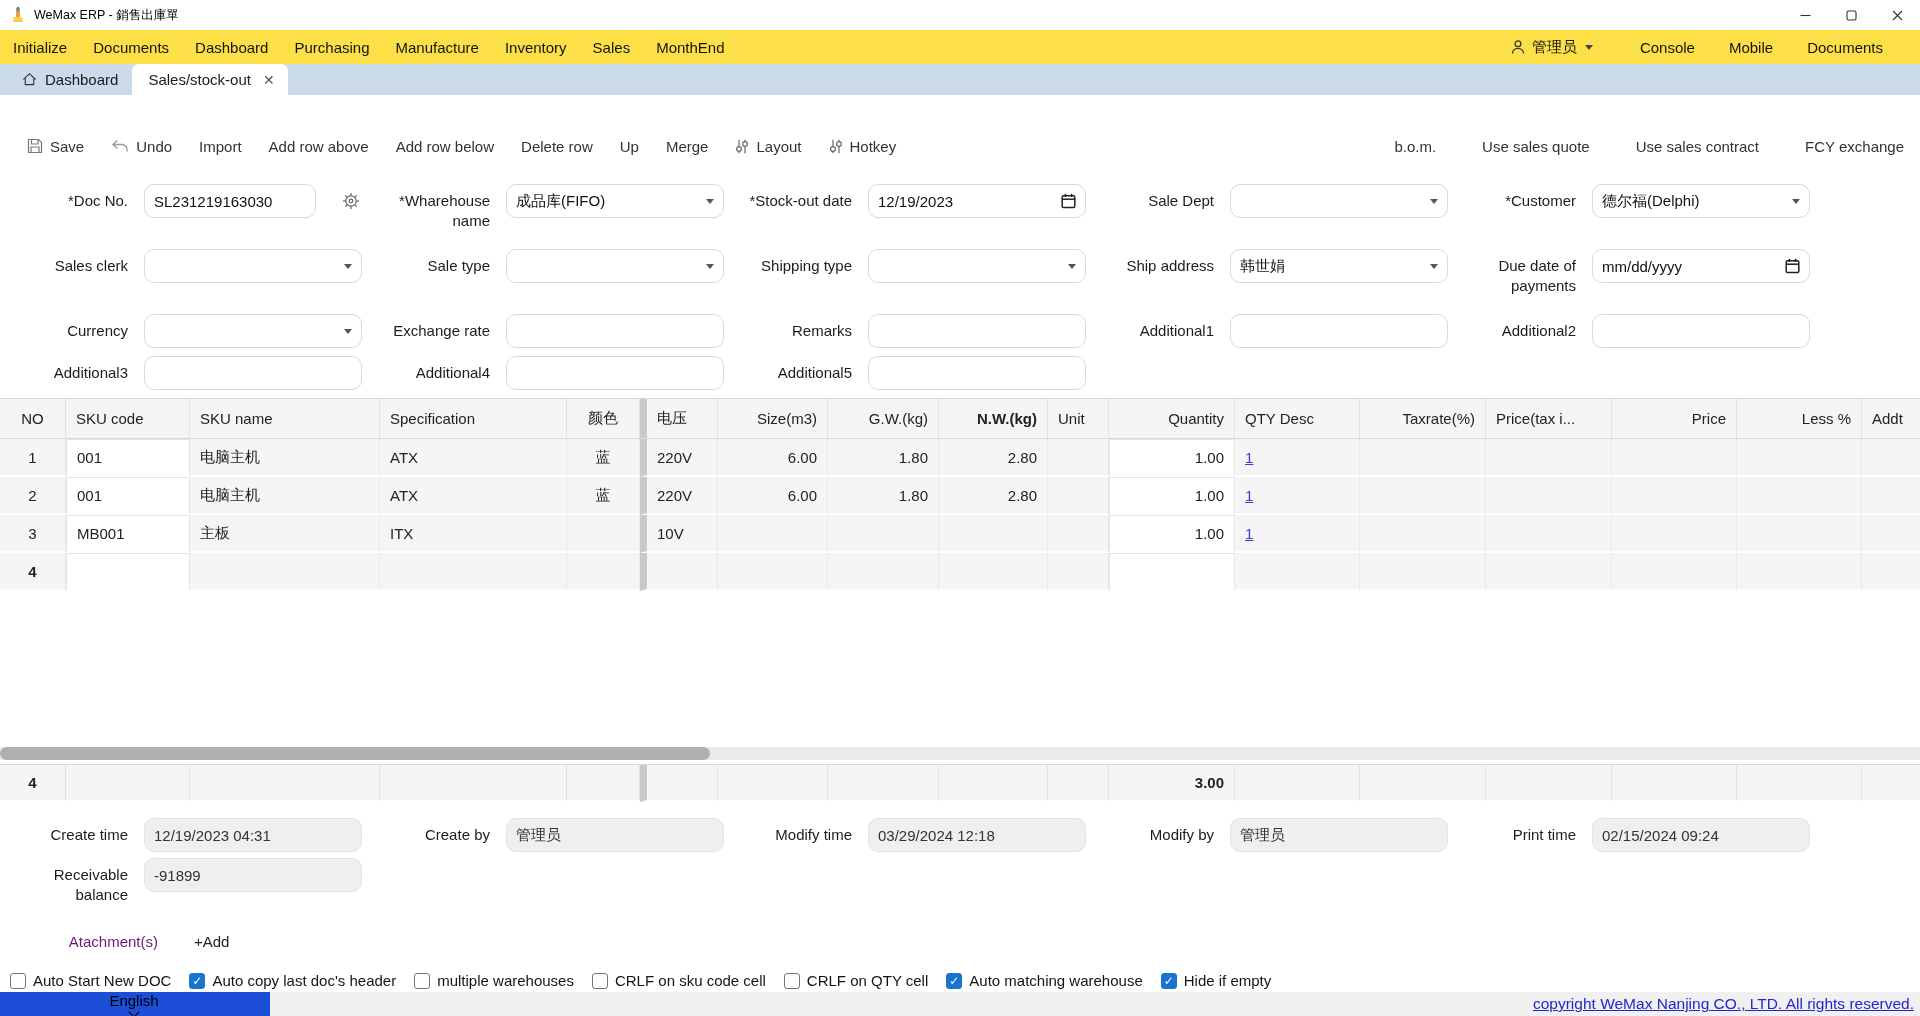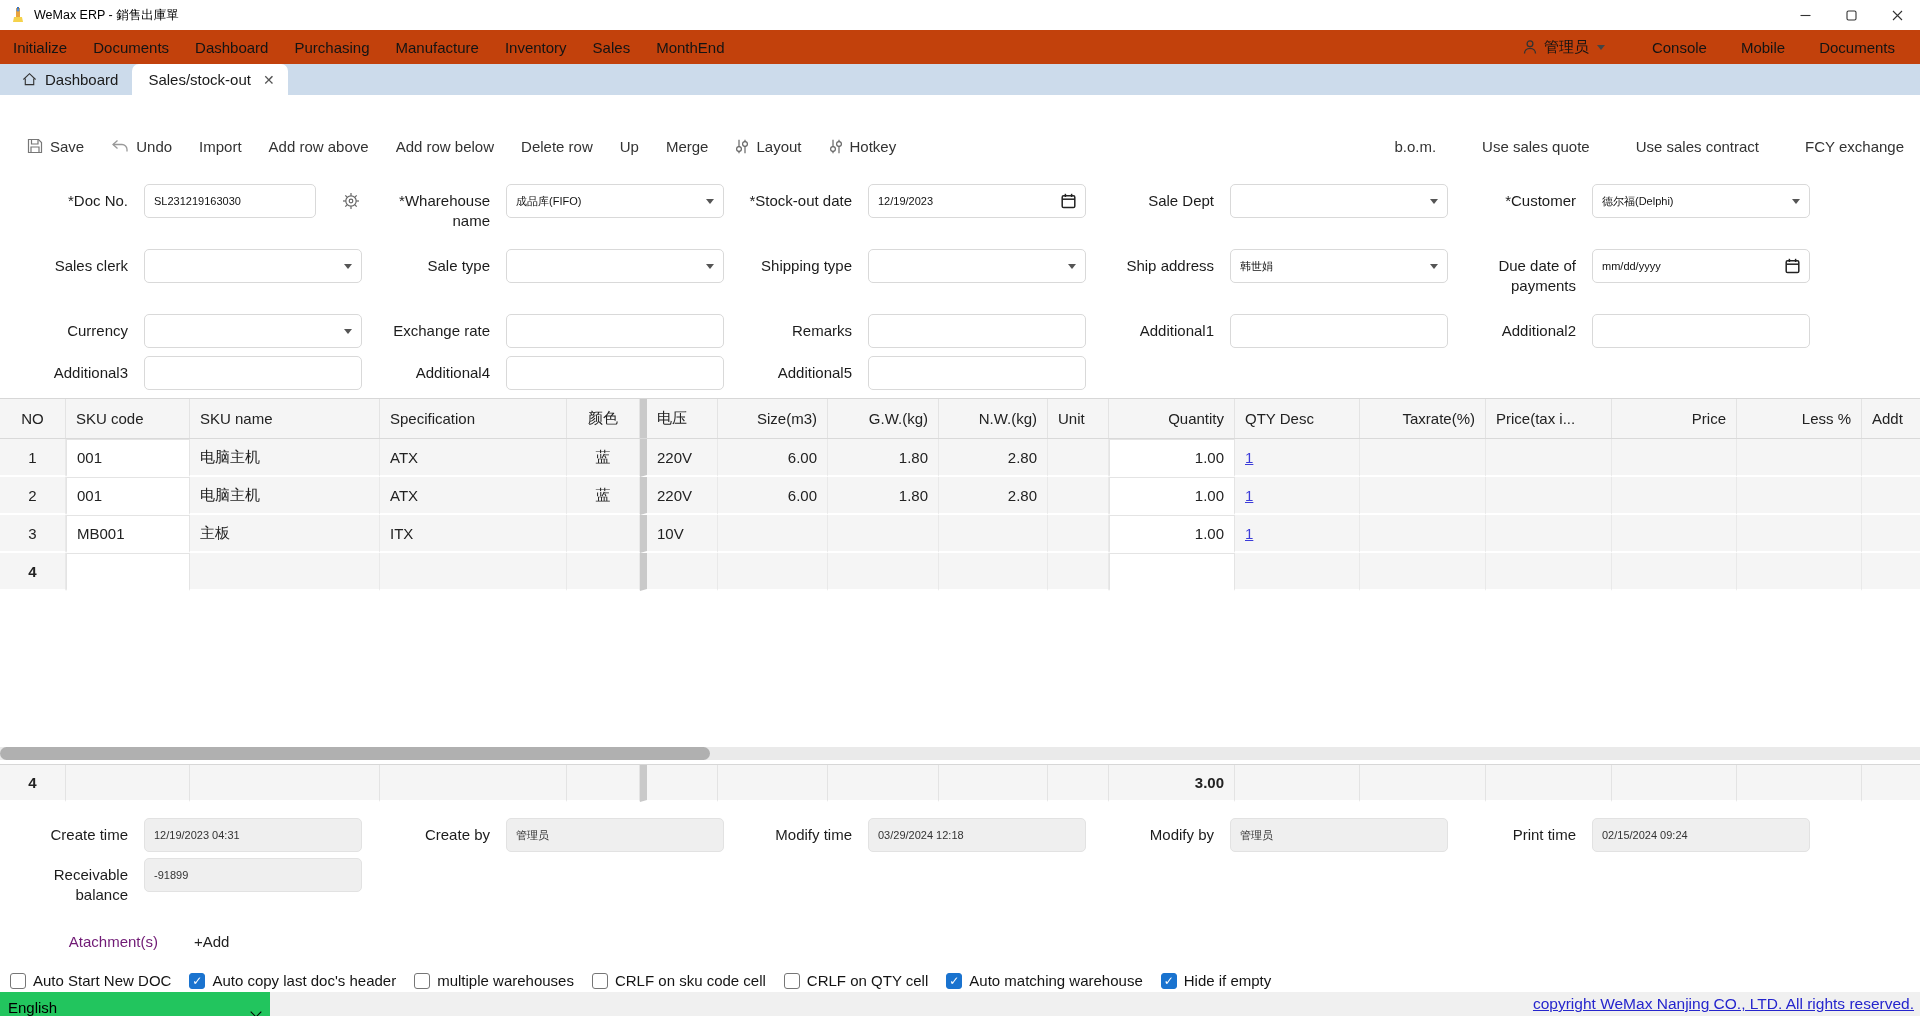--- a/index.html
+++ b/index.html
@@ -19,7 +19,7 @@
   .win-btn { width:46px; height:30px; display:flex; align-items:center; justify-content:center; }
 
   
-  .menubar { height:34px; background:#c2410c; display:flex; align-items:center; font-size:15px; color:#141414; padding:0 8px 0 0; }
+  .menubar { height:34px; background:#fde047; display:flex; align-items:center; font-size:15px; color:#141414; padding:0 20px 0 0; }
   .menu-item { padding:0 13px; white-space:nowrap; }
   .menu-right { margin-left:auto; display:flex; align-items:center; }
   .user-menu { display:flex; align-items:center; gap:6px; margin-right:30px; }

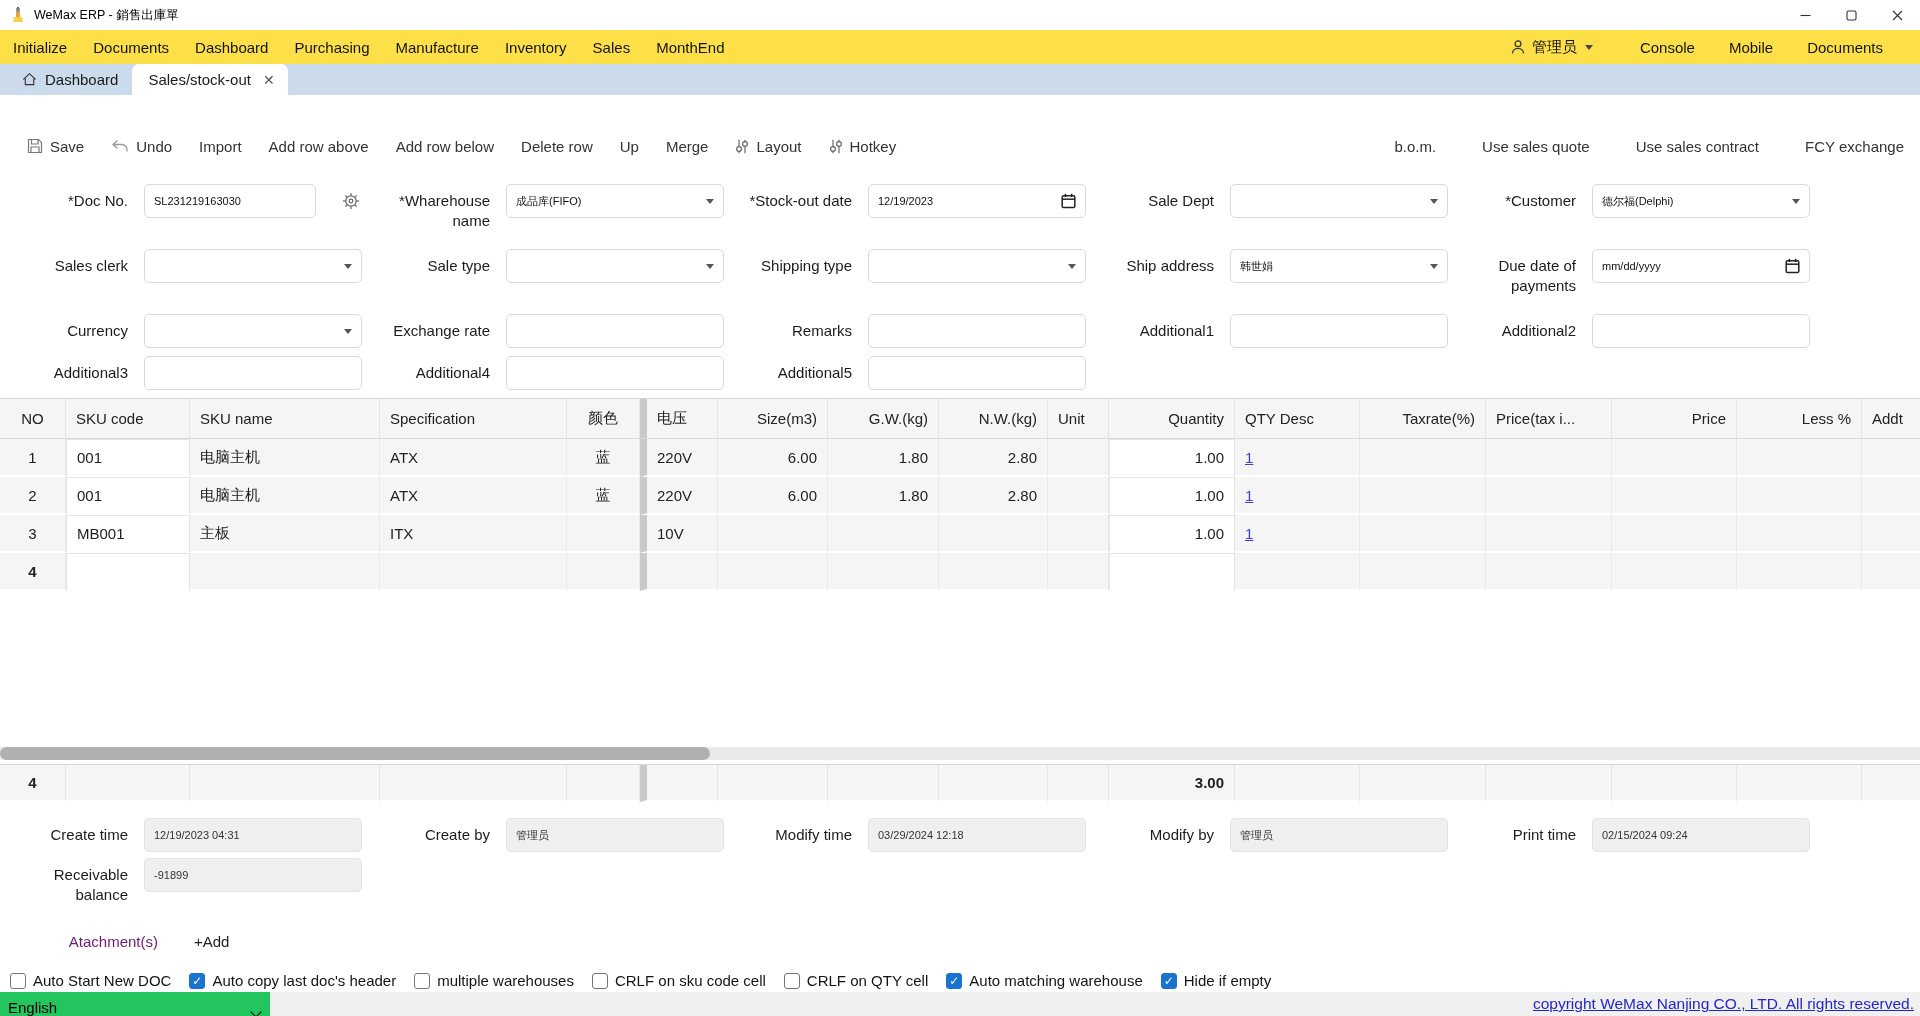--- a/index.html
+++ b/index.html
@@ -45,7 +45,7 @@
   .fg { display:flex; }
   .lbl { width:128px; text-align:right; font-size:15px; color:#1c1c1c; line-height:20px; padding-top:7px; }
   .fld { width:218px; margin-left:16px; position:relative; display:flex; align-items:flex-start; }
-  .box { height:34px; border:1px solid #d9d9d9; border-radius:5px; background:#fff; display:flex; align-items:center; padding:0 9px; font-size:11px; color:#111; width:100%; }
+  .box { height:34px; border:1px solid #d9d9d9; border-radius:10px; background:#fff; display:flex; align-items:center; padding:0 9px; font-size:15px; color:#111; width:100%; }
   input.box { outline:none; }
   input.doc { width:172px; }
   .sel { justify-content:space-between; }

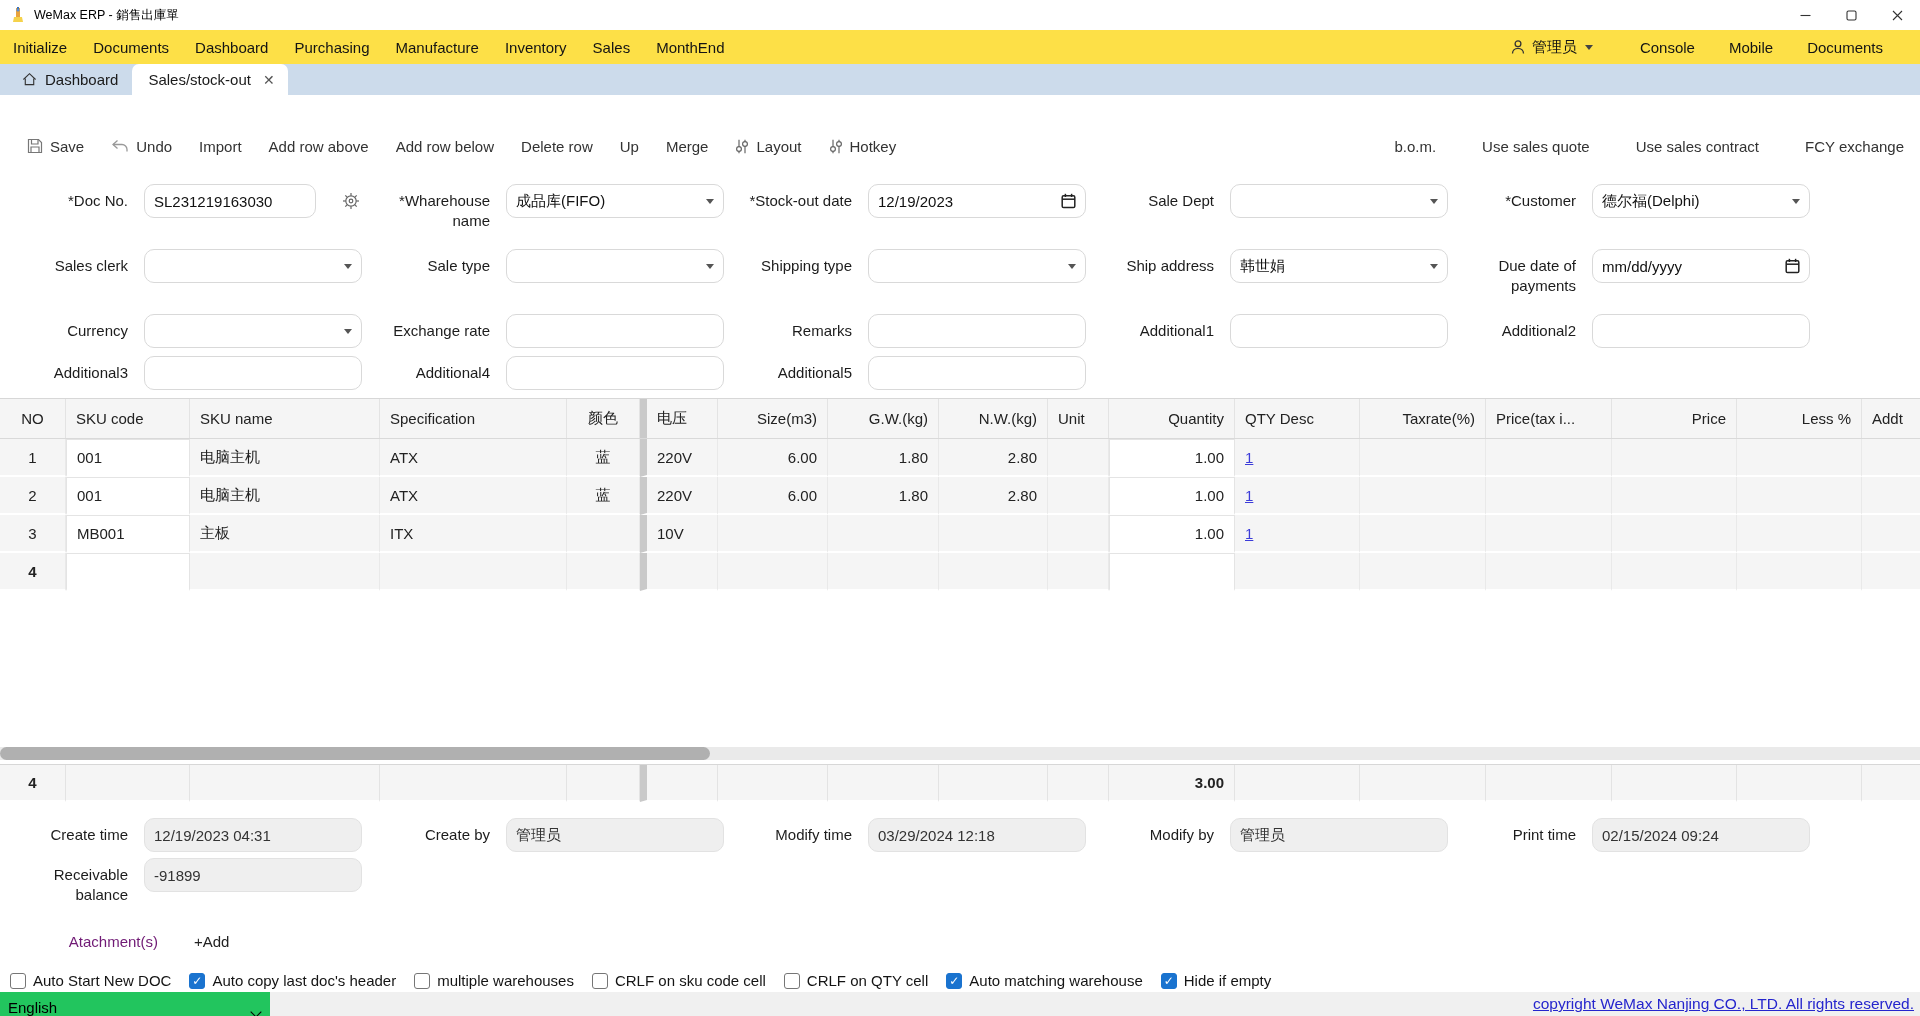--- a/index.html
+++ b/index.html
@@ -434,7 +434,7 @@
       <div class="gcell al-left split" style="width: 78px;">电压</div>
       <div class="gcell al-right" style="width: 110px;">Size(m3)</div>
       <div class="gcell al-right" style="width: 111px;">G.W.(kg)</div>
-      <div class="gcell al-right" style="width: 109px;">N.W.(kg)</div>
+      <div class="gcell al-right" style="width: 109px; font-weight: bold;">N.W.(kg)</div>
       <div class="gcell al-left" style="width: 61px;">Unit</div>
       <div class="gcell al-right" style="width: 126px;">Quantity</div>
       <div class="gcell al-left" style="width: 125px;">QTY Desc</div>

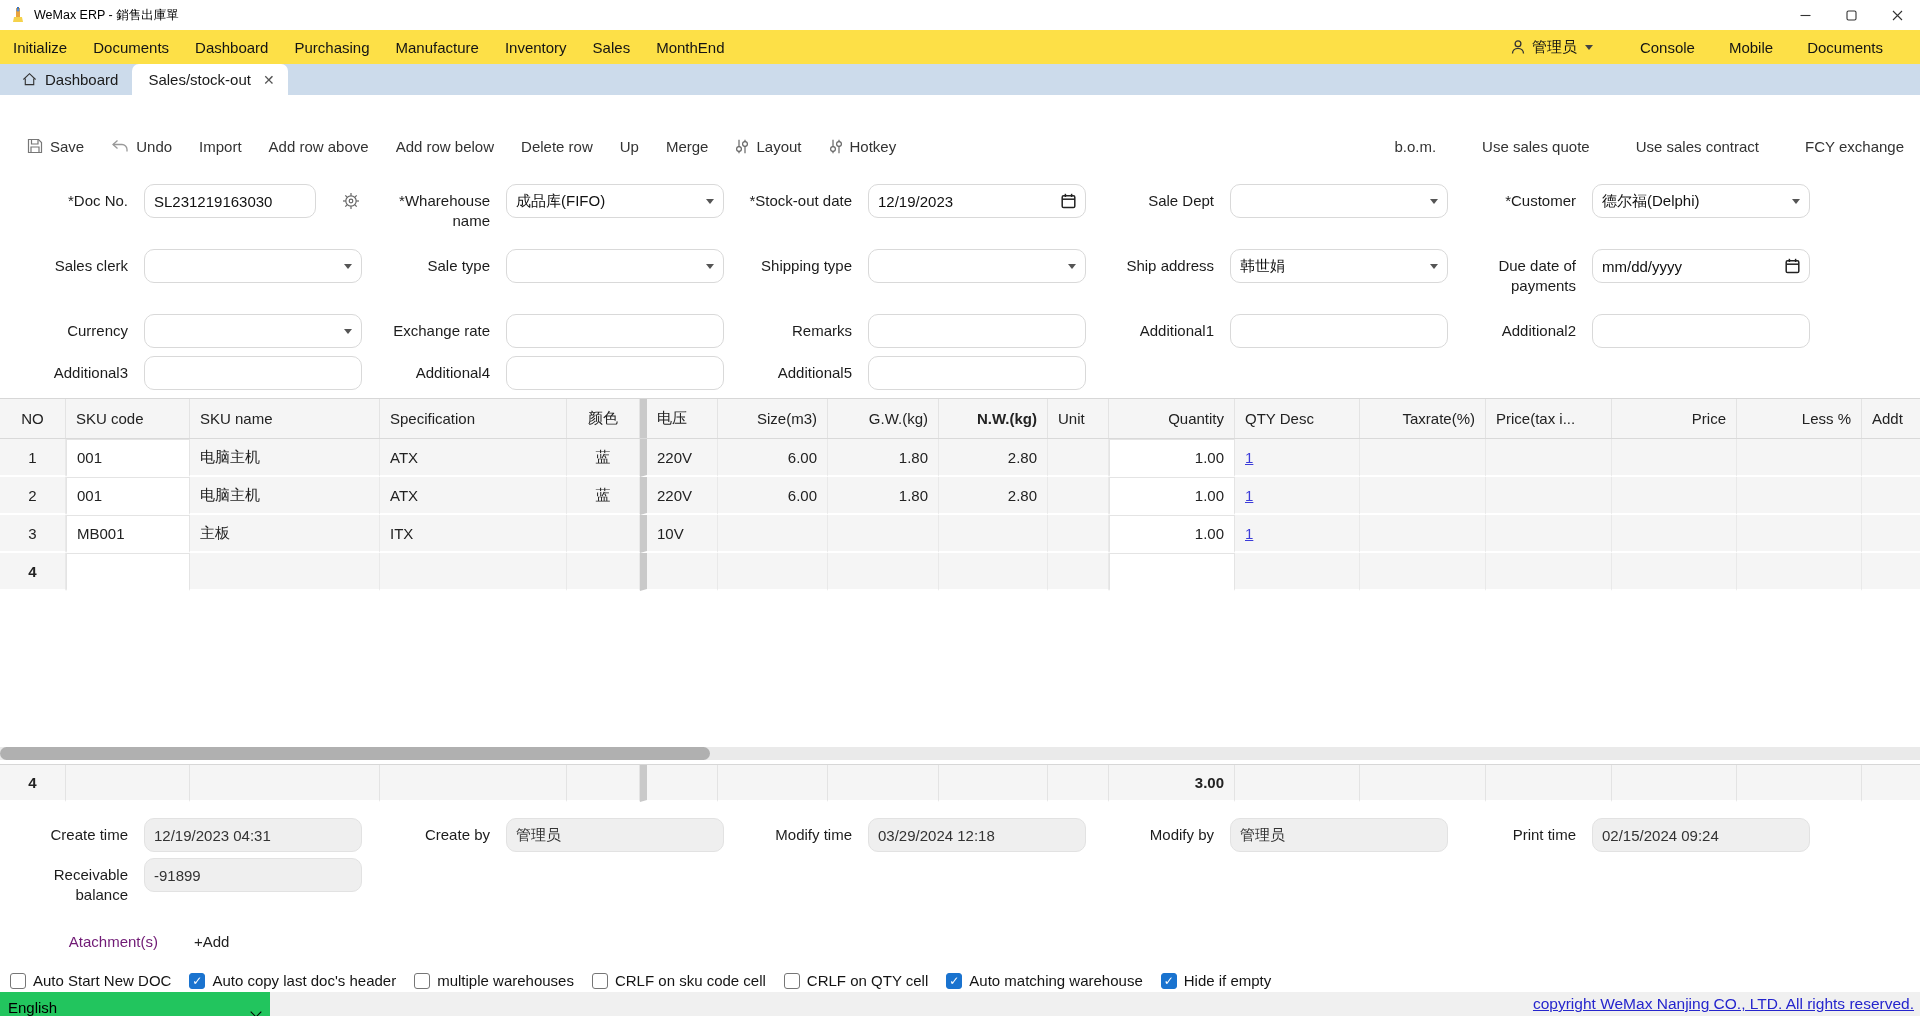--- a/index.html
+++ b/index.html
@@ -89,7 +89,7 @@
 
   
   .bottombar { position:absolute; left:0; bottom:0; width:1920px; height:24px; background:#f0f0f0; display:flex; align-items:center; }
-  .langsel { width:270px; height:24px; background:#22c55e; display:flex; align-items:flex-end; justify-content:space-between; padding:0 10px 0 8px; font-size:15px; color:#000; }
+  .langsel { width:270px; height:24px; background:#1d4ed8; display:flex; align-items:center; justify-content:space-between; padding:0 10px 0 8px; font-size:15px; color:#000;flex-direction:column; }
   .chev { width:8px; height:8px; border-right:1.7px solid #000; border-bottom:1.7px solid #000; transform:rotate(45deg); margin-top:-4px; }
   .copyright { margin-left:auto; padding-right:6px; font-family:Liberation Sans, sans-serif; font-size:15.5px; color:#2525cd; text-decoration:underline; }
 </style>

